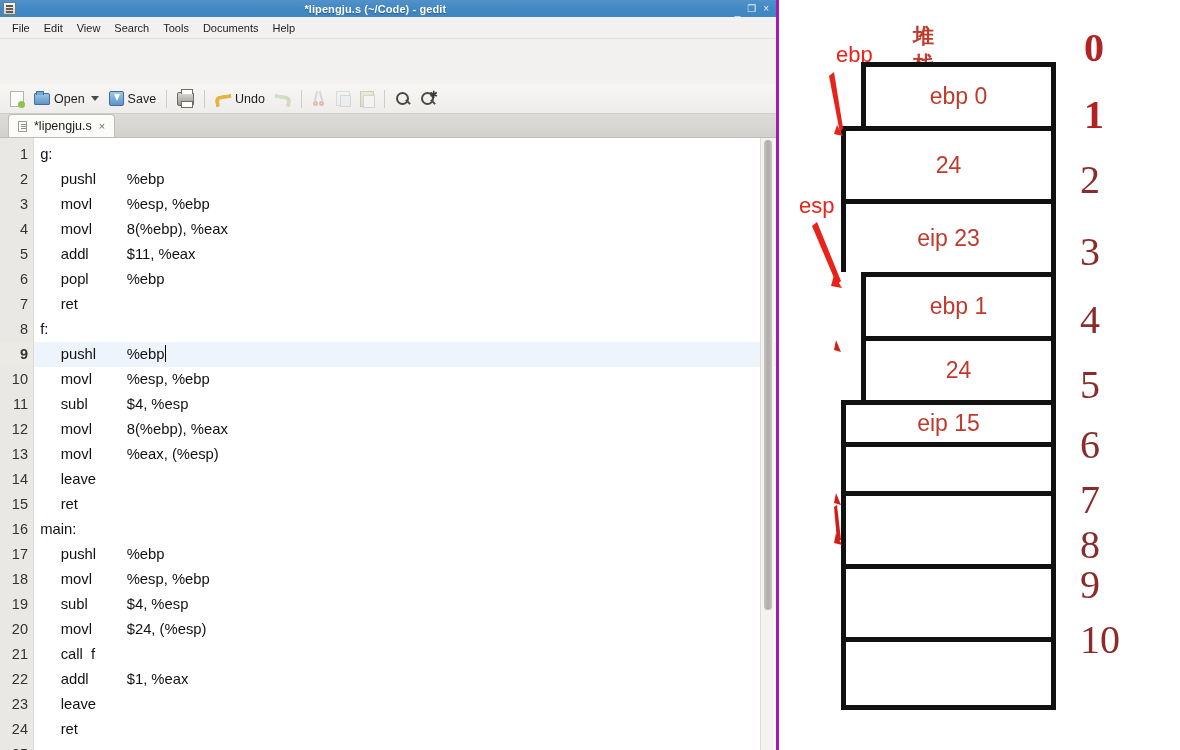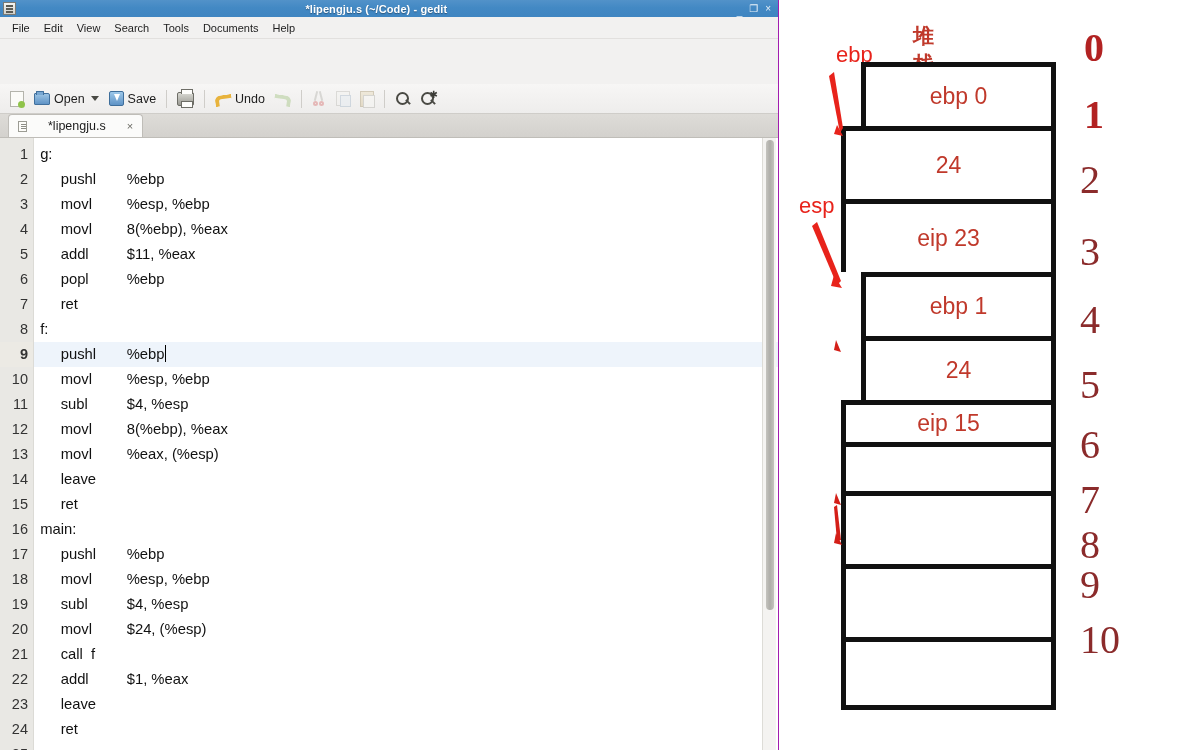--- a/index.html
+++ b/index.html
@@ -22,7 +22,7 @@
     display: flex;
     flex-direction: column;
     overflow: hidden;
-    border-right: 1px solid #a21caf;
+    border-right: 3px solid #a21caf;
   }
 
   

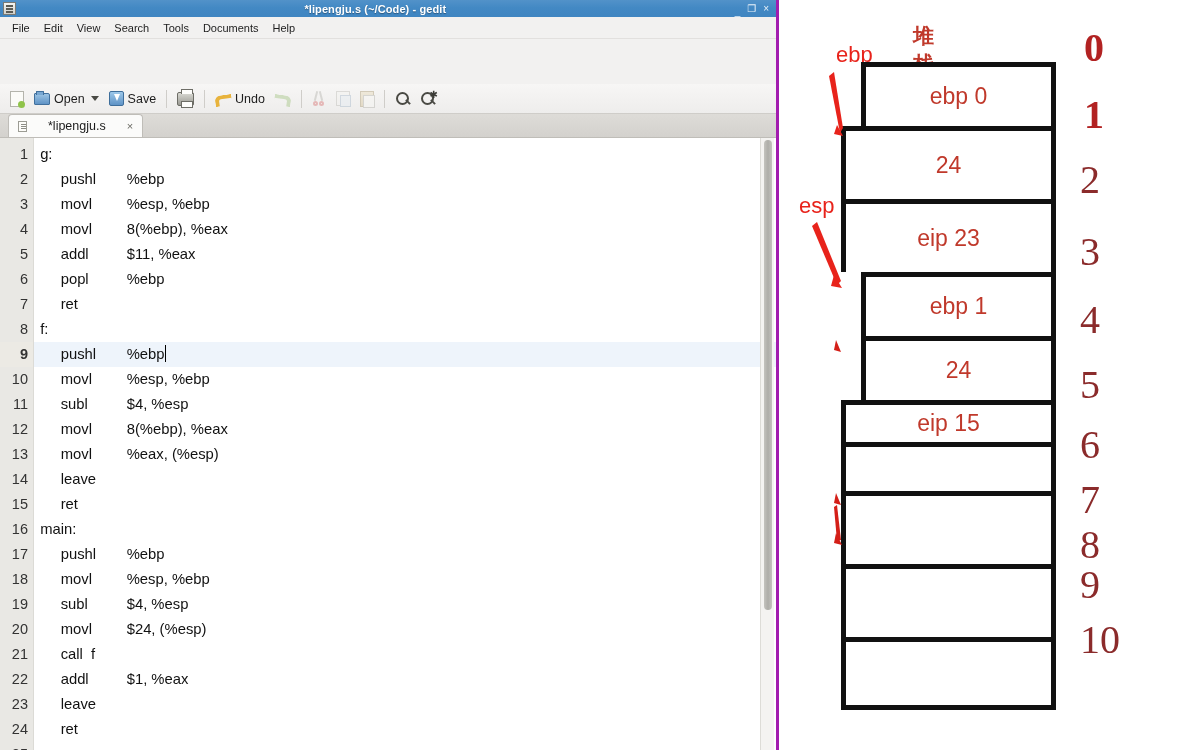--- a/index.html
+++ b/index.html
@@ -166,7 +166,7 @@
     border-bottom: 1px solid #bfbdb8;
   }
   .tab {
-    display:flex;align-items:center;gap:21px;
+    display:flex;align-items:center;gap:7px;
     height:23px;padding:0 9px;
     background:#fbfbfa;
     border:1px solid #bfbdb8;border-bottom:none;

